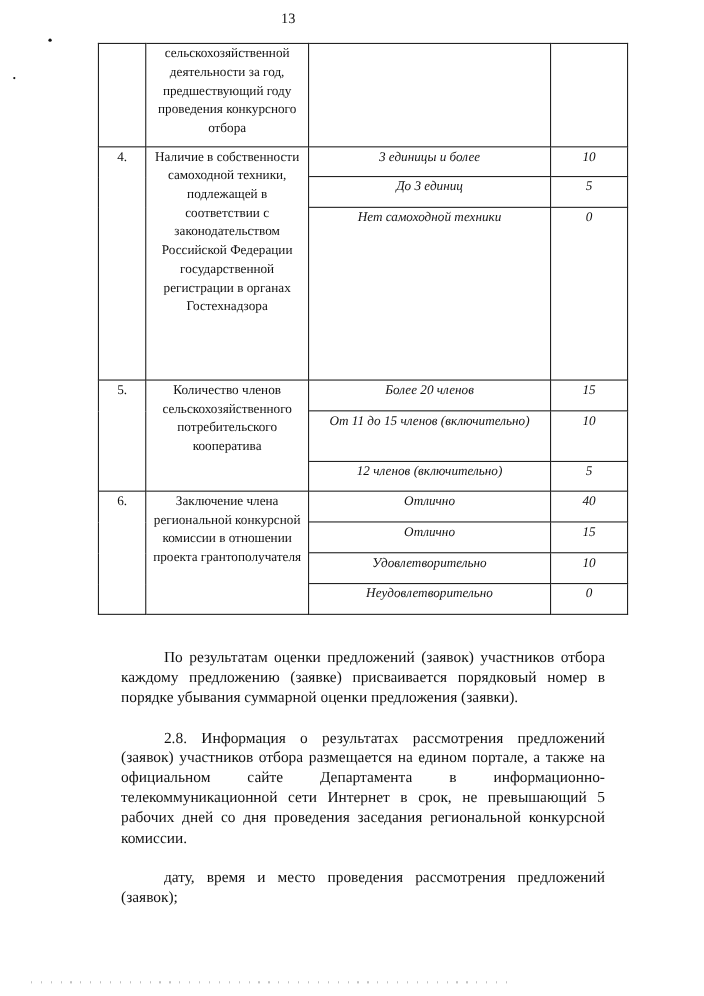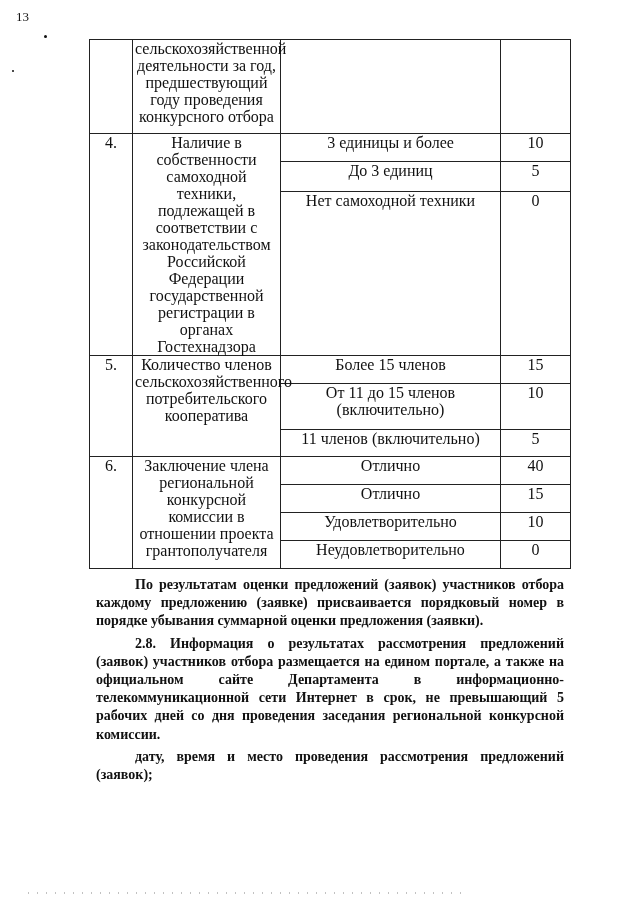--- a/index.html
+++ b/index.html
@@ -10,7 +10,7 @@
   }
   .page-number {
     position: absolute; top: 9px; left: 0; width: 524px;
-    text-align: left; font-size: 13px; line-height: 16px; margin-left: 16px;
+    text-align: center; font-size: 13px; line-height: 16px;
   }
   .margin-dot {
     position: absolute; width: 3px; height: 3px; background: #111; border-radius: 50%;

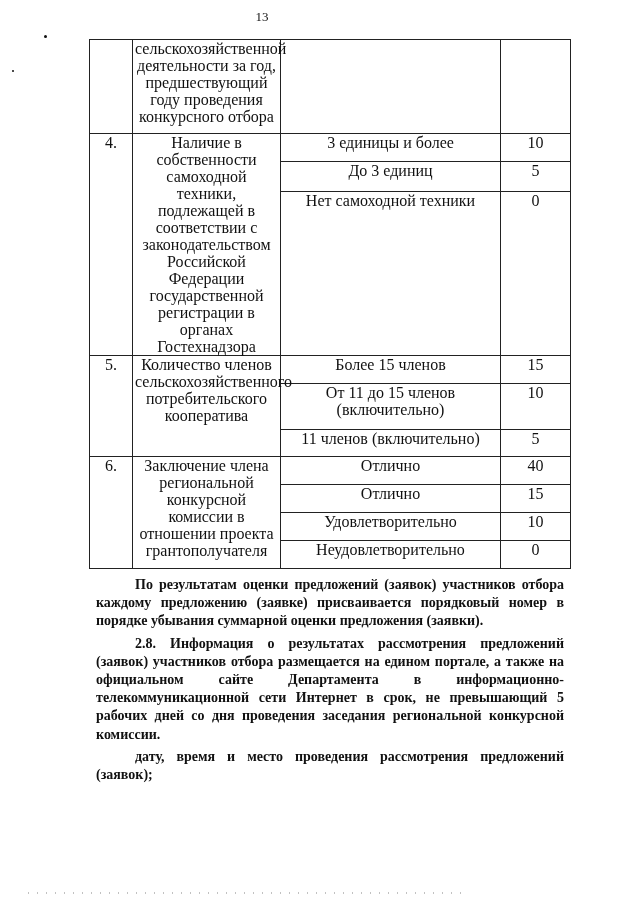--- a/index.html
+++ b/index.html
@@ -22,7 +22,7 @@
     position: absolute; left: 89px; top: 39px;
     border-collapse: collapse; table-layout: fixed;
     width: 481px;
-    font-size: 16px; line-height: 17px;
+    font-size: 12px; line-height: 17px;
   }
   table.criteria td {
     border: 1.4px solid #222;

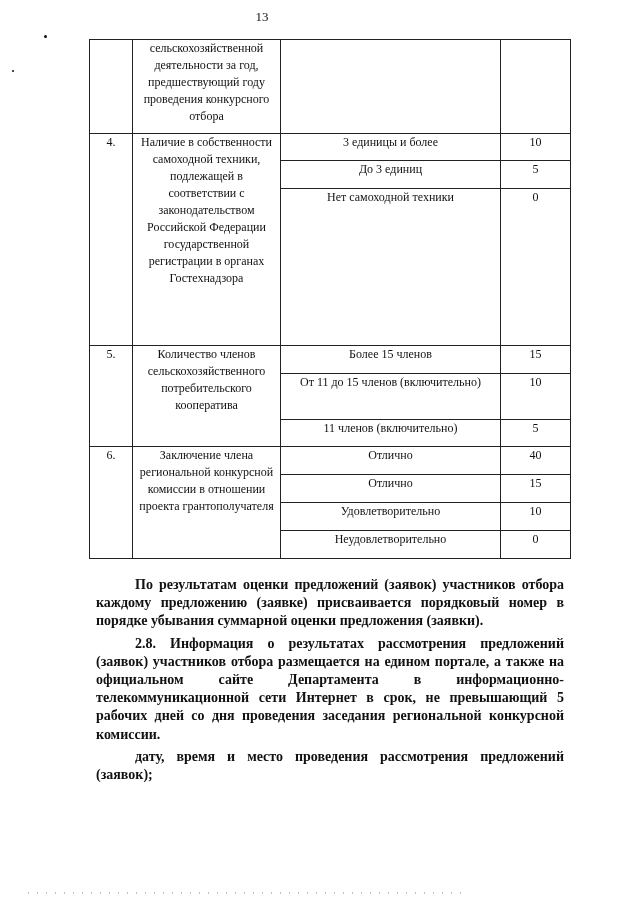--- a/index.html
+++ b/index.html
@@ -37,7 +37,7 @@
 
   td.num { text-align: center; padding-top: 5px; }
   td.crit { padding-top: 5px; margin-left: 40px; }
-  td.opt, td.pts { padding-top: 5px; padding-bottom: 4px; }
+  td.opt, td.pts { padding-top: 5px; padding-bottom: 4px; font-style: italic; }
   td.cont { padding-top: 2px; padding-bottom: 3px; }
 
   .body-text {

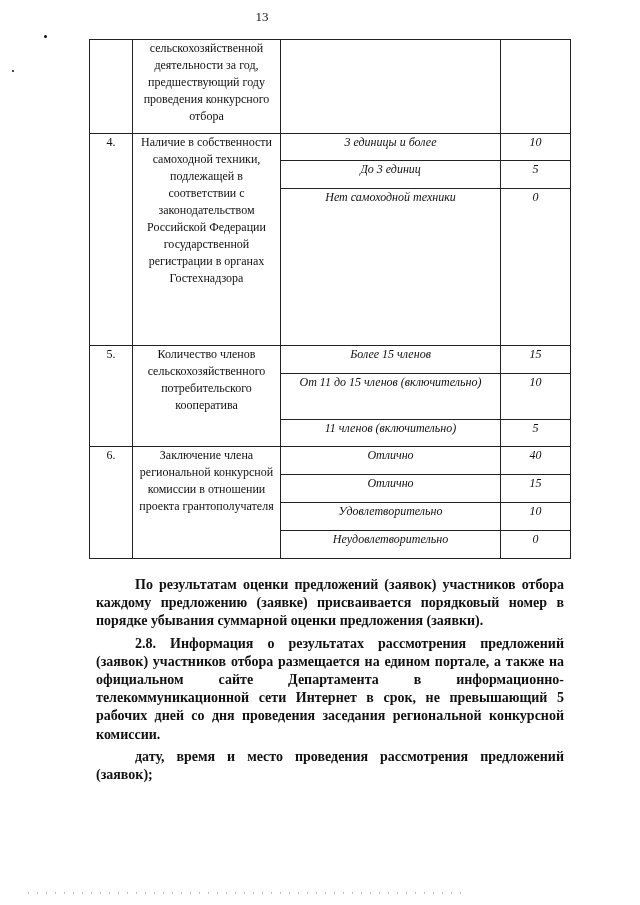--- a/index.html
+++ b/index.html
@@ -92,7 +92,7 @@
     <tr style="height:28px">
       <td class="num" rowspan="3">5.</td>
       <td class="crit" rowspan="3">Количество членов сельскохозяйственного потребительского кооператива</td>
-      <td class="opt">Более 15 членов</td>
+      <td class="opt">Более 20 членов</td>
       <td class="pts">15</td>
     </tr>
     <tr style="height:46px">

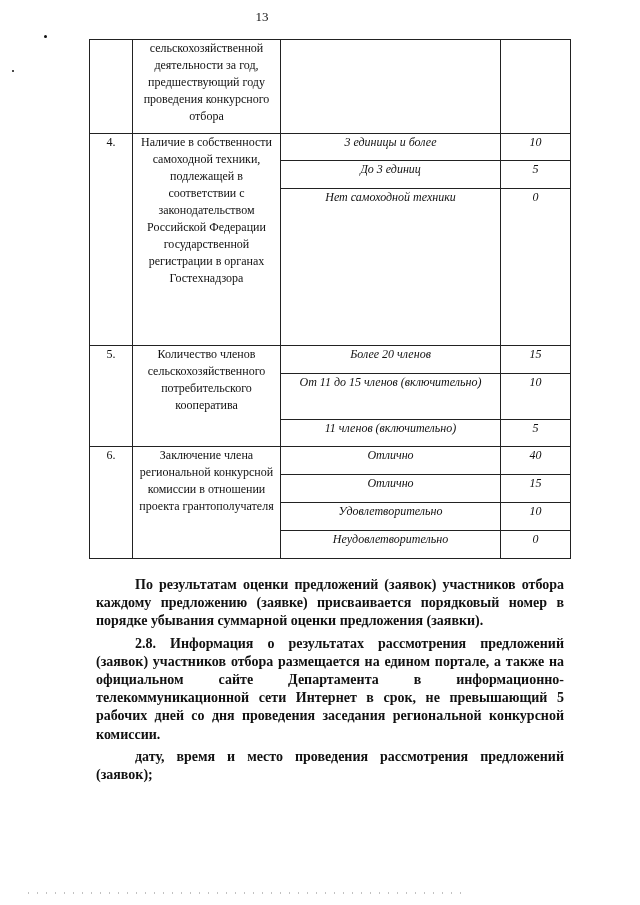--- a/index.html
+++ b/index.html
@@ -100,7 +100,7 @@
       <td class="pts">10</td>
     </tr>
     <tr style="height:27px">
-      <td class="opt">11 членов (включительно)</td>
+      <td class="opt">12 членов (включительно)</td>
       <td class="pts">5</td>
     </tr>
 

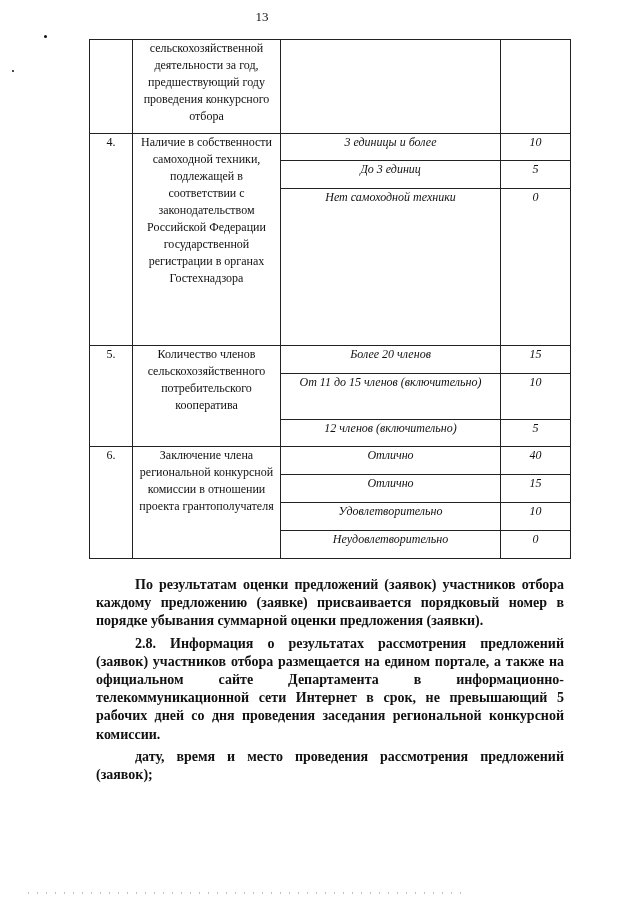--- a/index.html
+++ b/index.html
@@ -44,7 +44,7 @@
     position: absolute; left: 92px; top: 572px; width: 476px;
     font-size: 14px; line-height: 18.2px; text-align: justify;
   }
-  .body-text p { margin: 4px; text-indent: 39px; font-weight: bold; }
+  .body-text p { margin: 18px; text-indent: 39px; }
   .scan-noise {
     position: absolute; left: 28px; top: 892px; width: 440px; height: 2px;
     background: repeating-linear-gradient(90deg, #999 0 1px, transparent 1px 9px);

